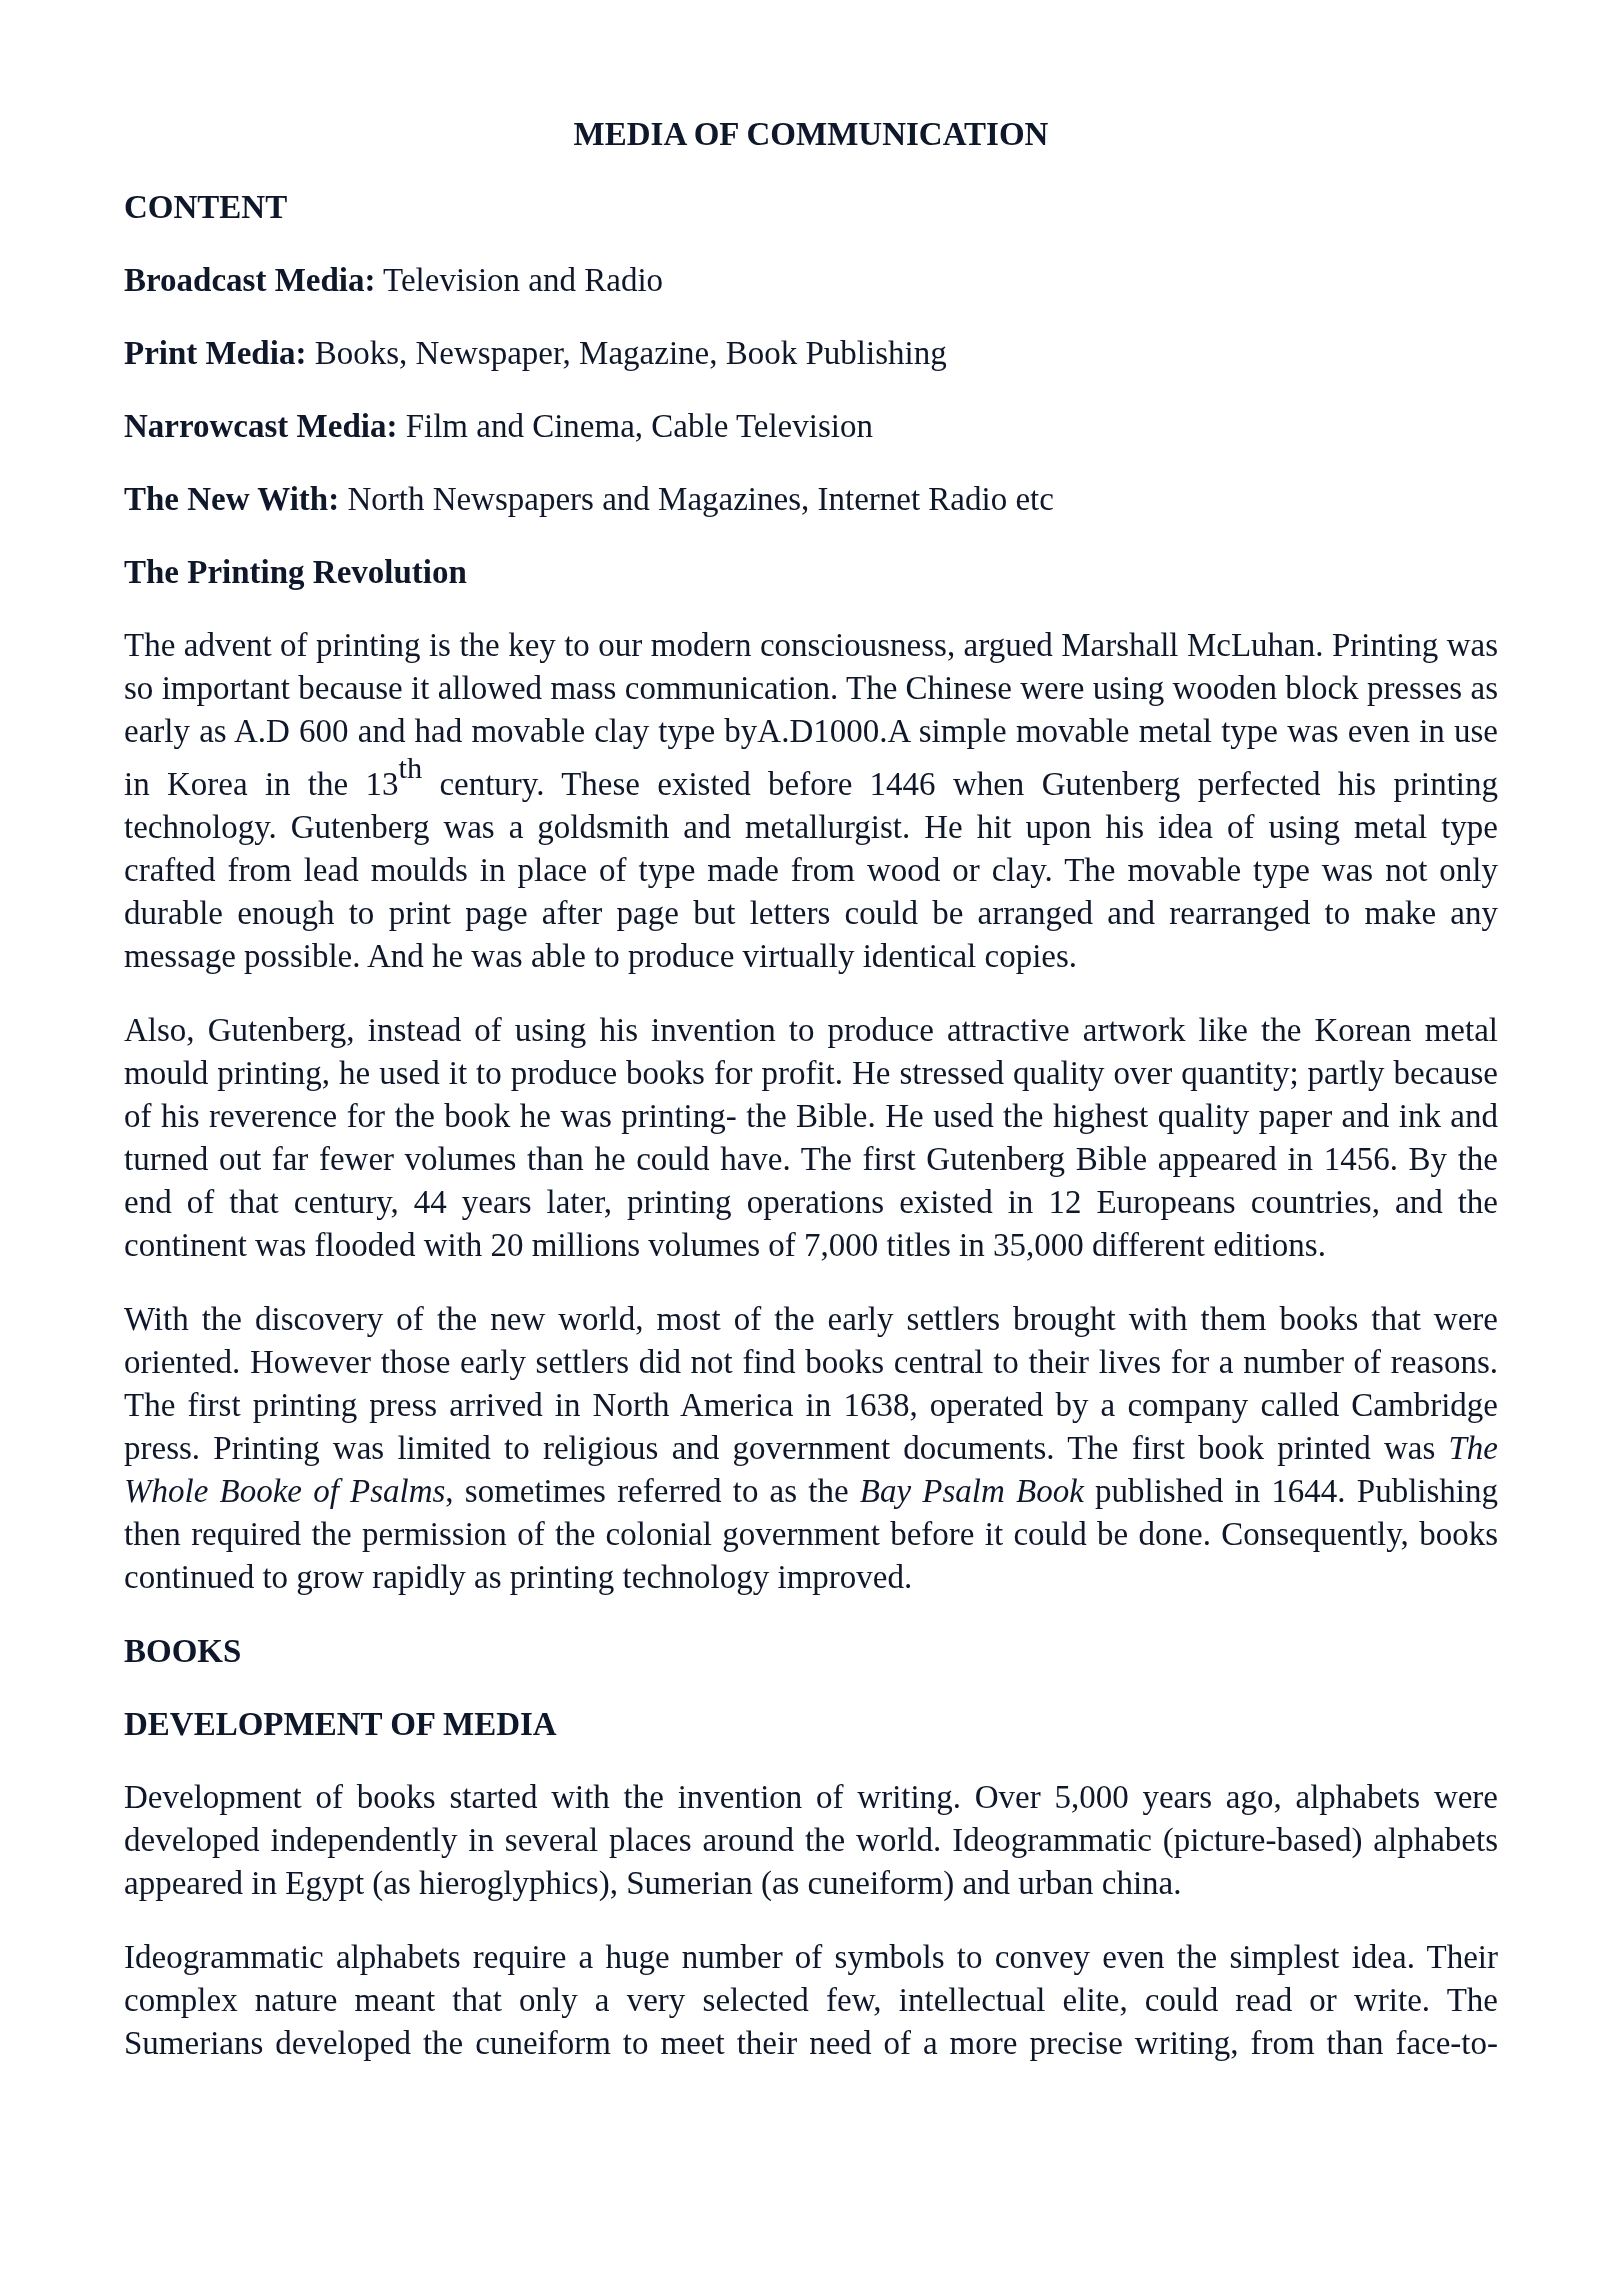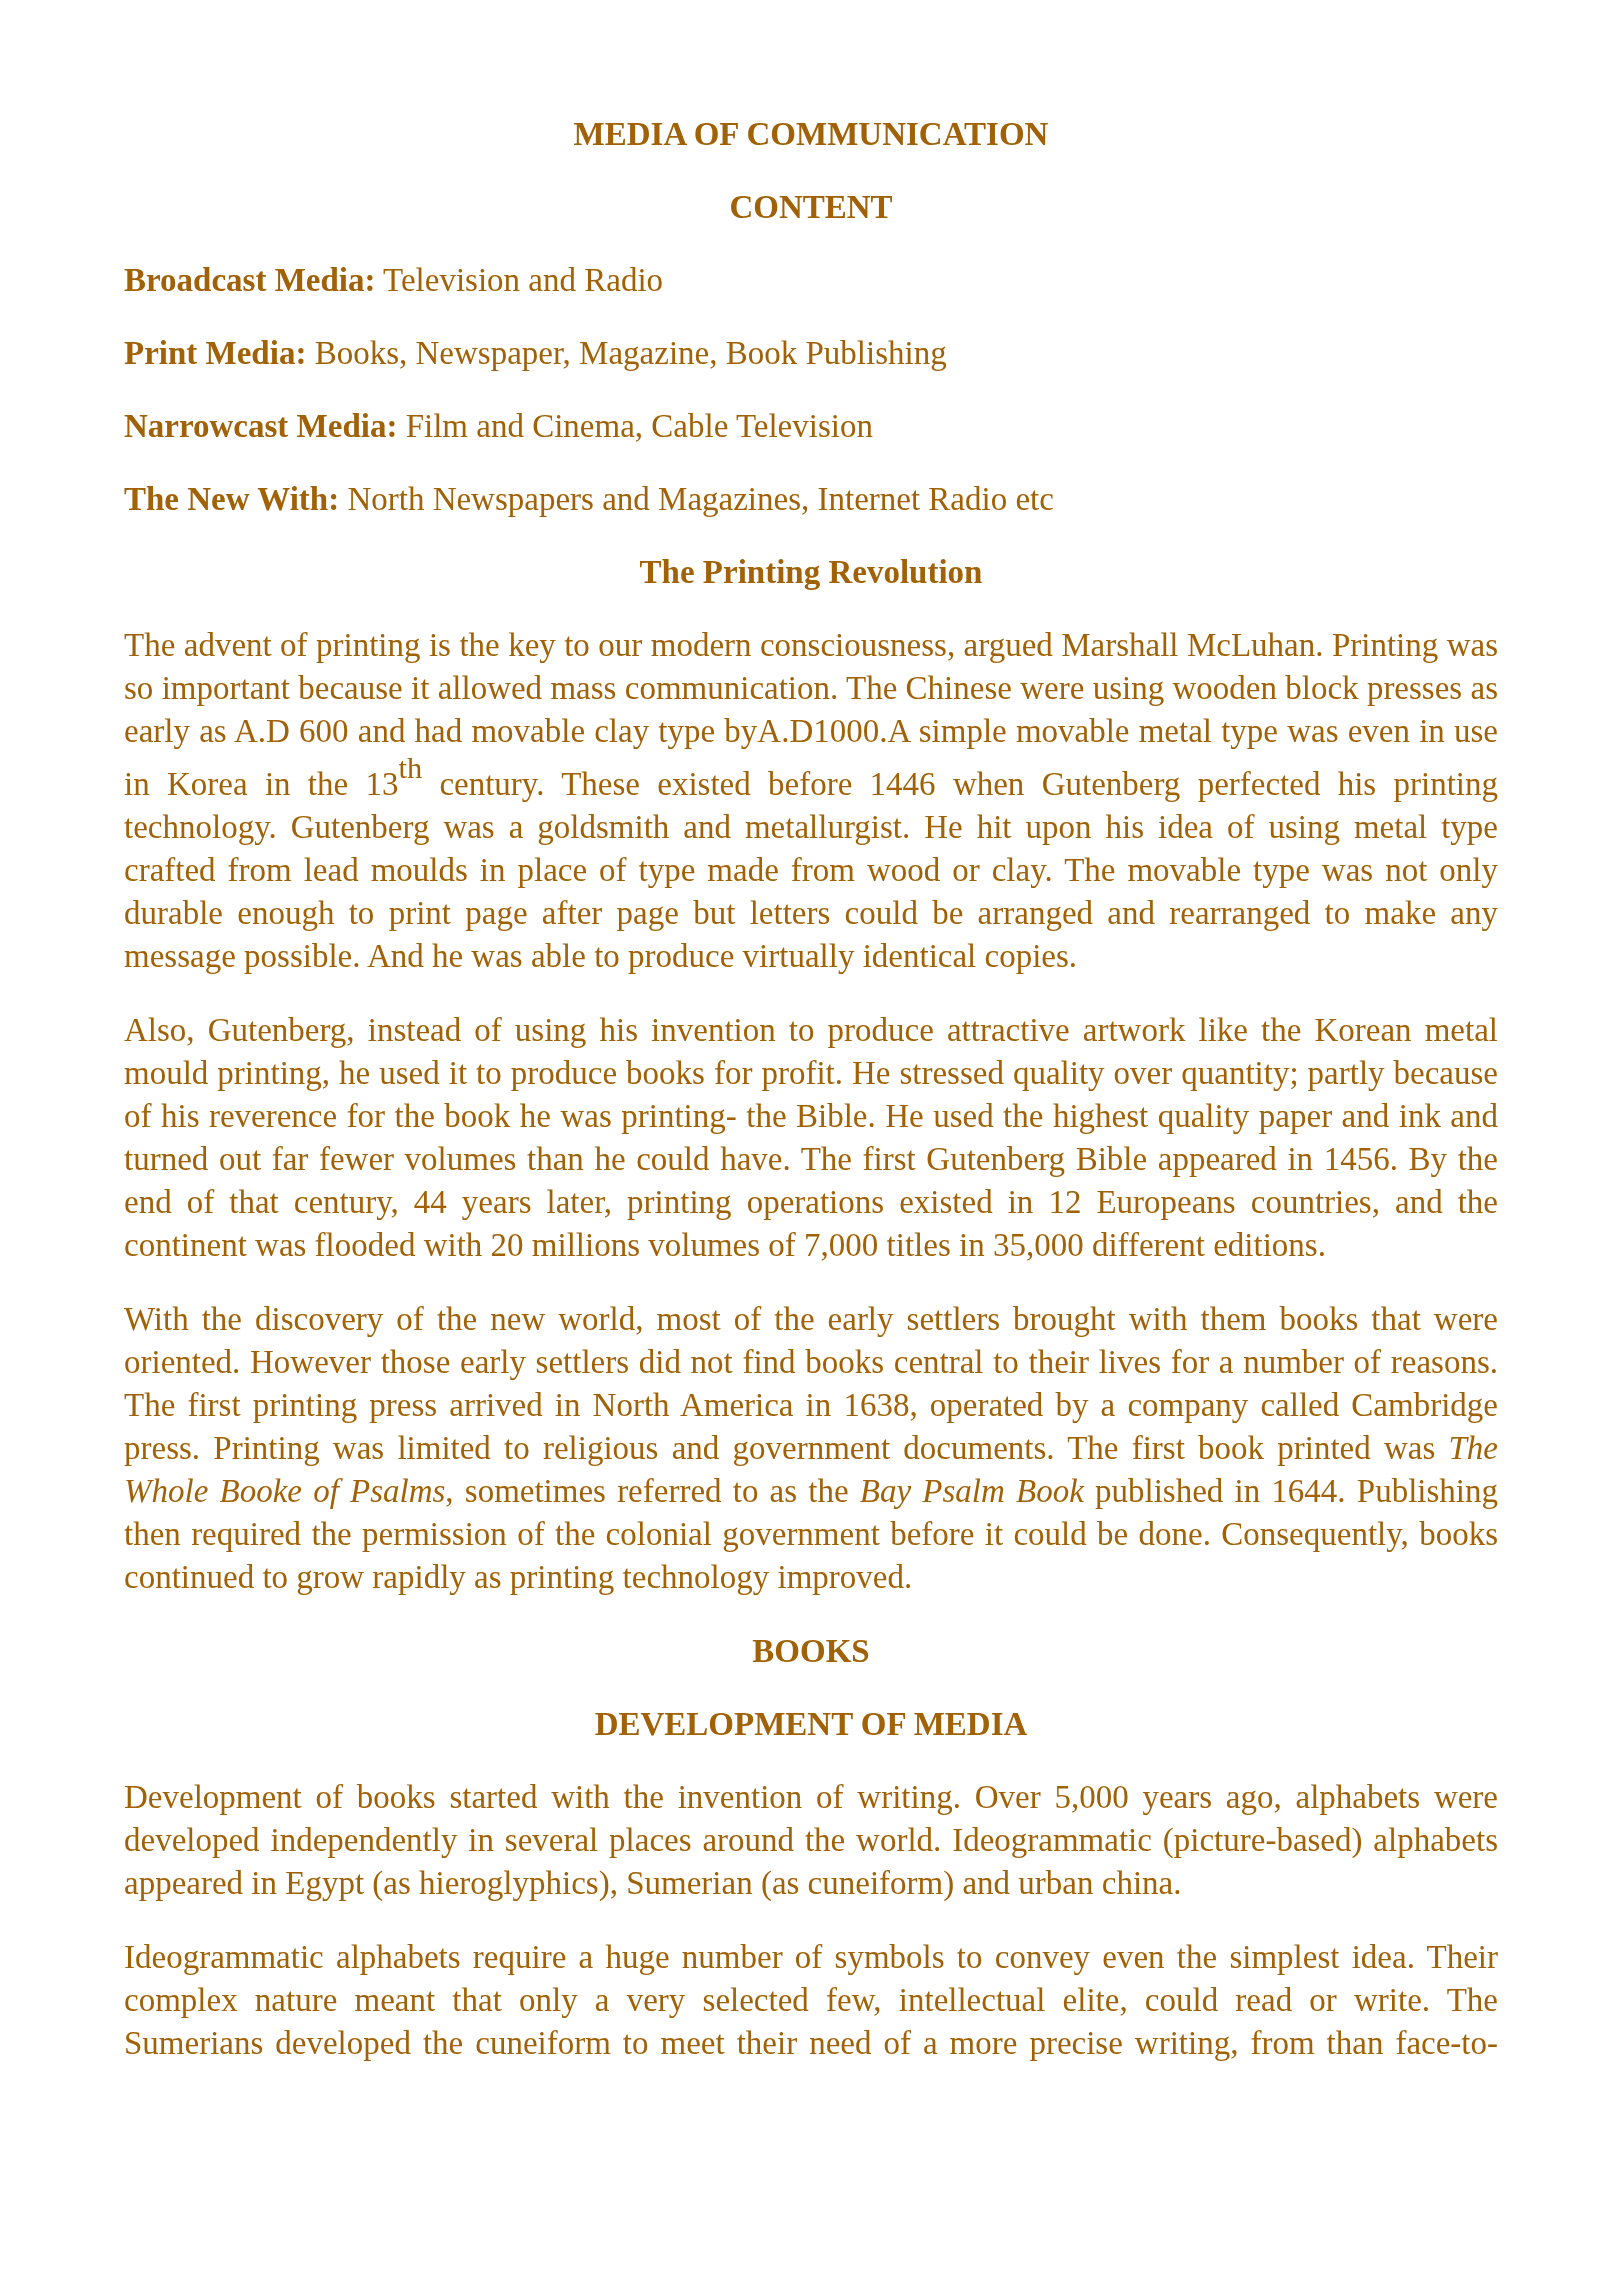--- a/index.html
+++ b/index.html
@@ -10,7 +10,7 @@
     width: 1622px;
     height: 2100px;
     background: #ffffff;
-    color: #a16207;
+    color: #0f172a;
     font-family: "Liberation Serif", "DejaVu Serif", serif;
     font-size: 33px;
     line-height: 43px;

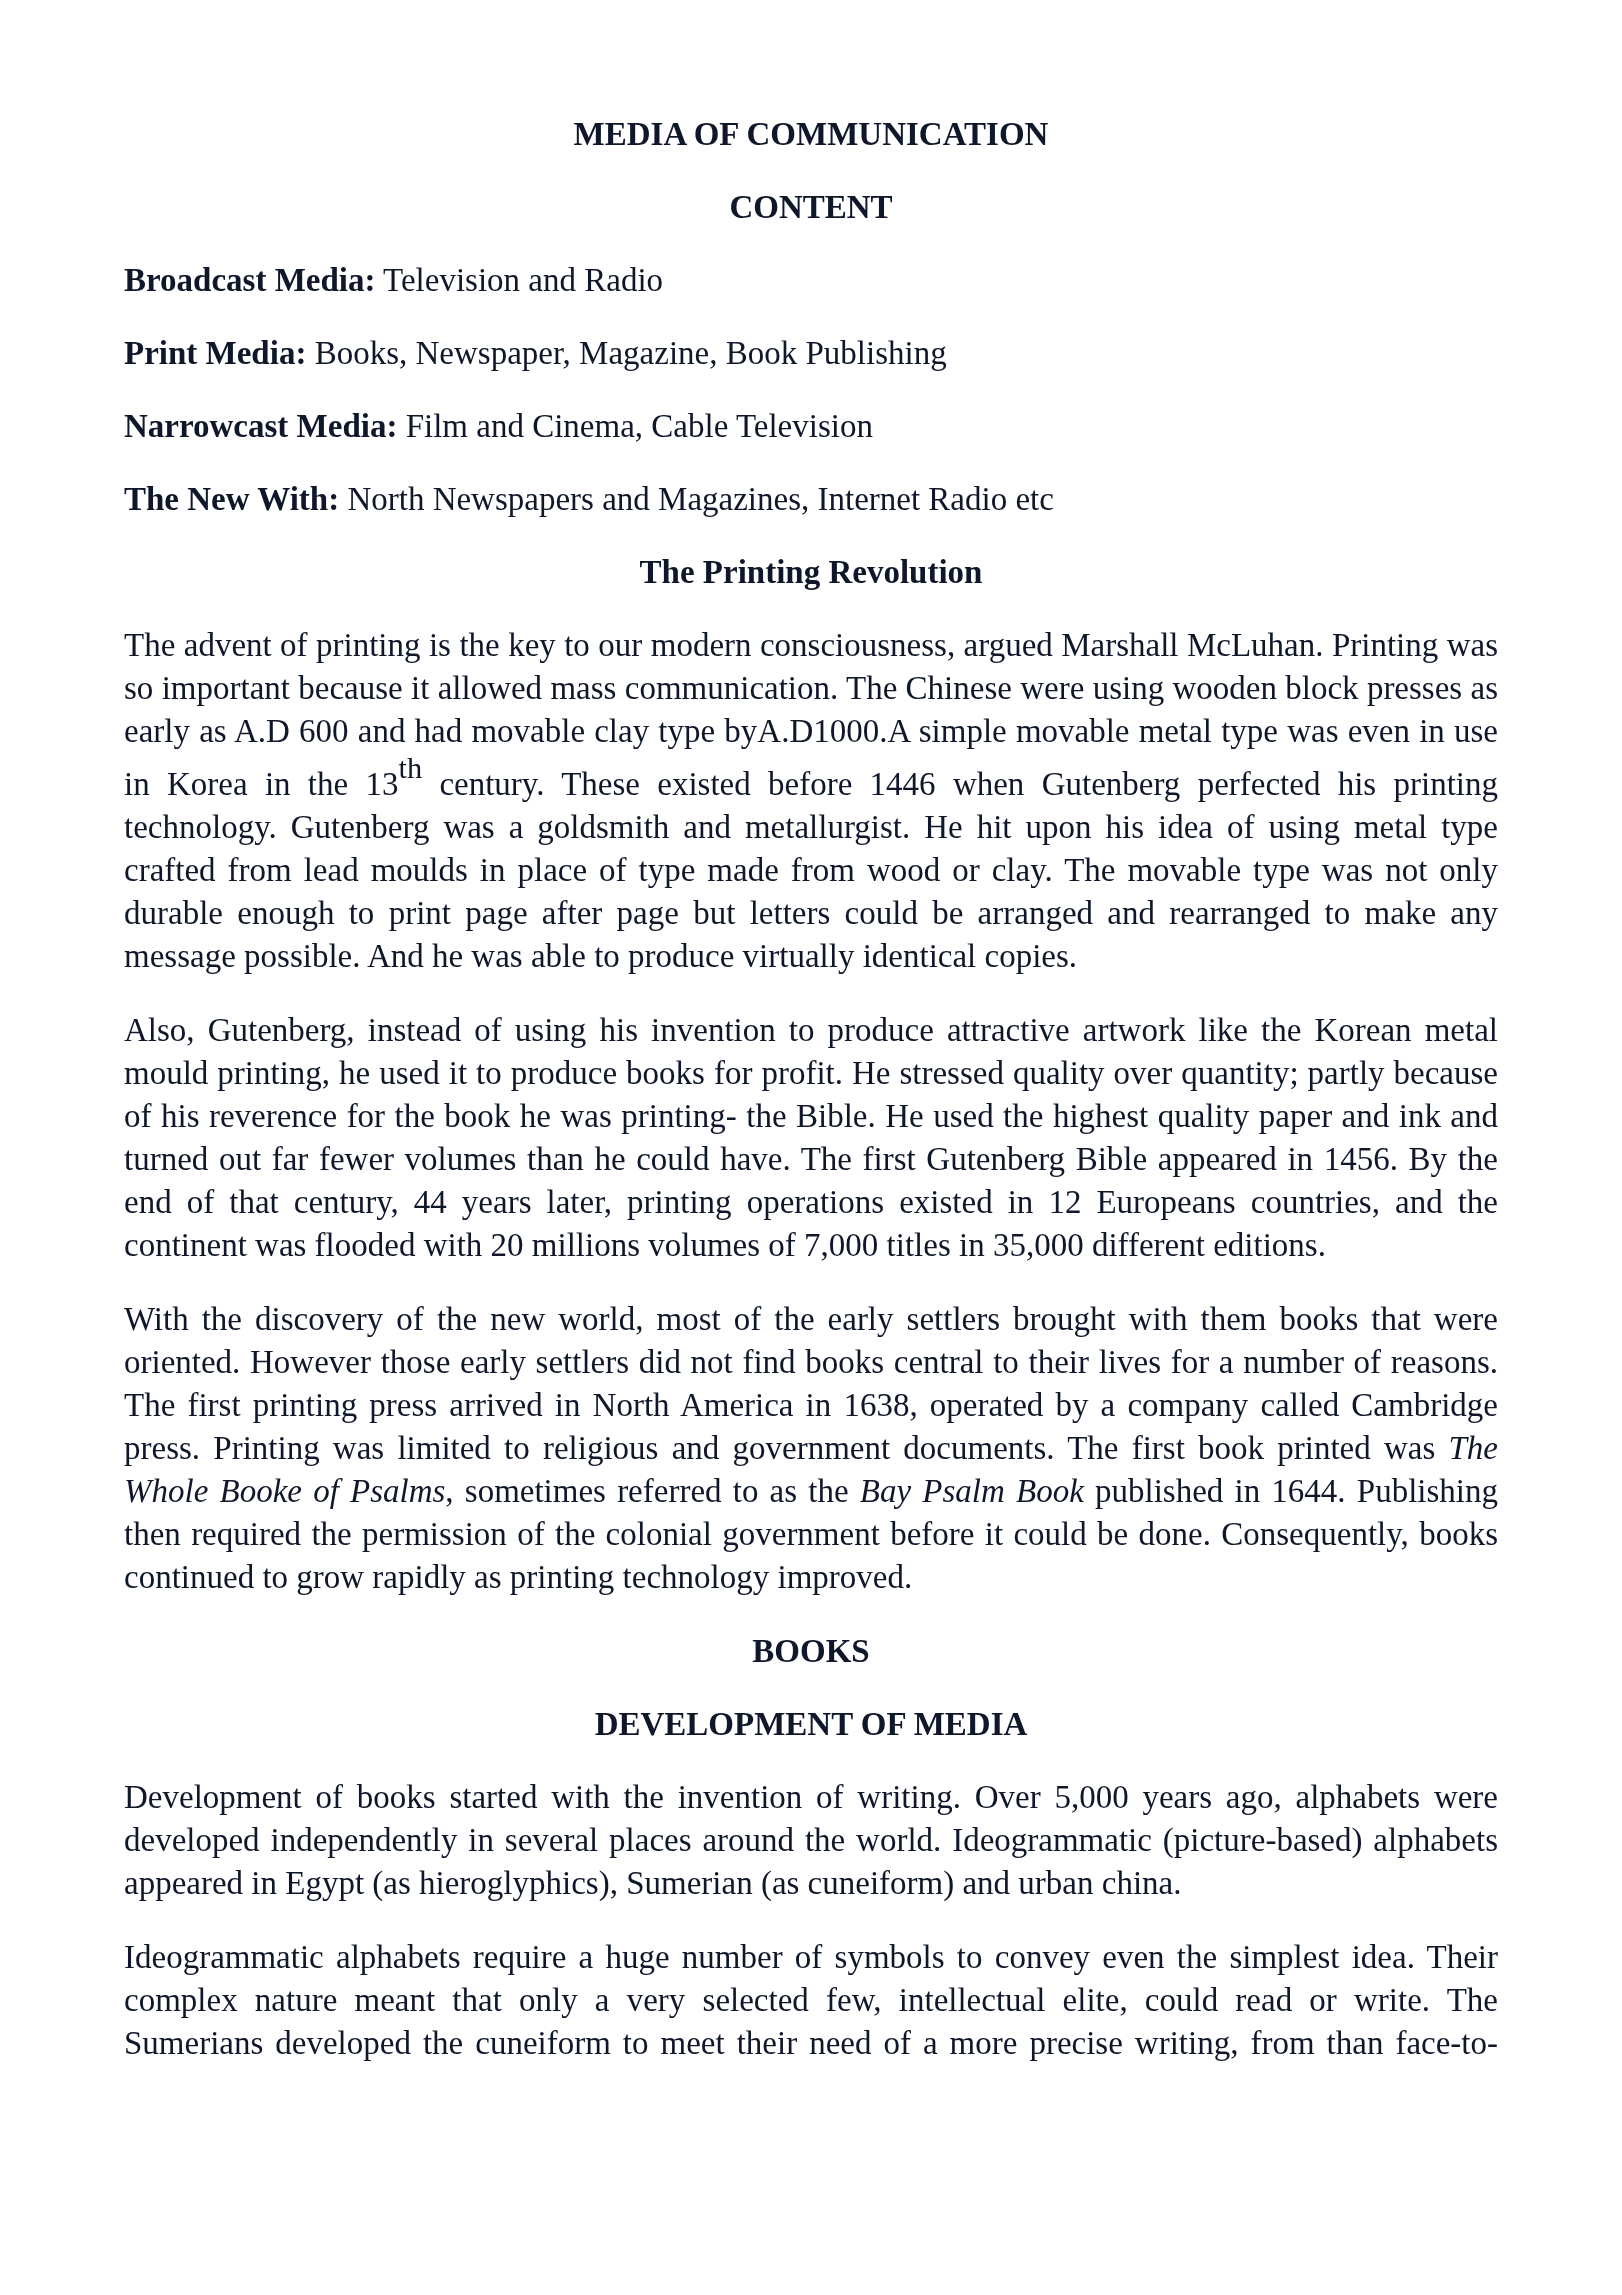--- a/index.html
+++ b/index.html
@@ -25,7 +25,6 @@
   .doc-heading {
     font-weight: bold;
     margin-bottom: 30px;
-    text-align: center;
   }
   .doc-entry {
     margin-bottom: 30px;

